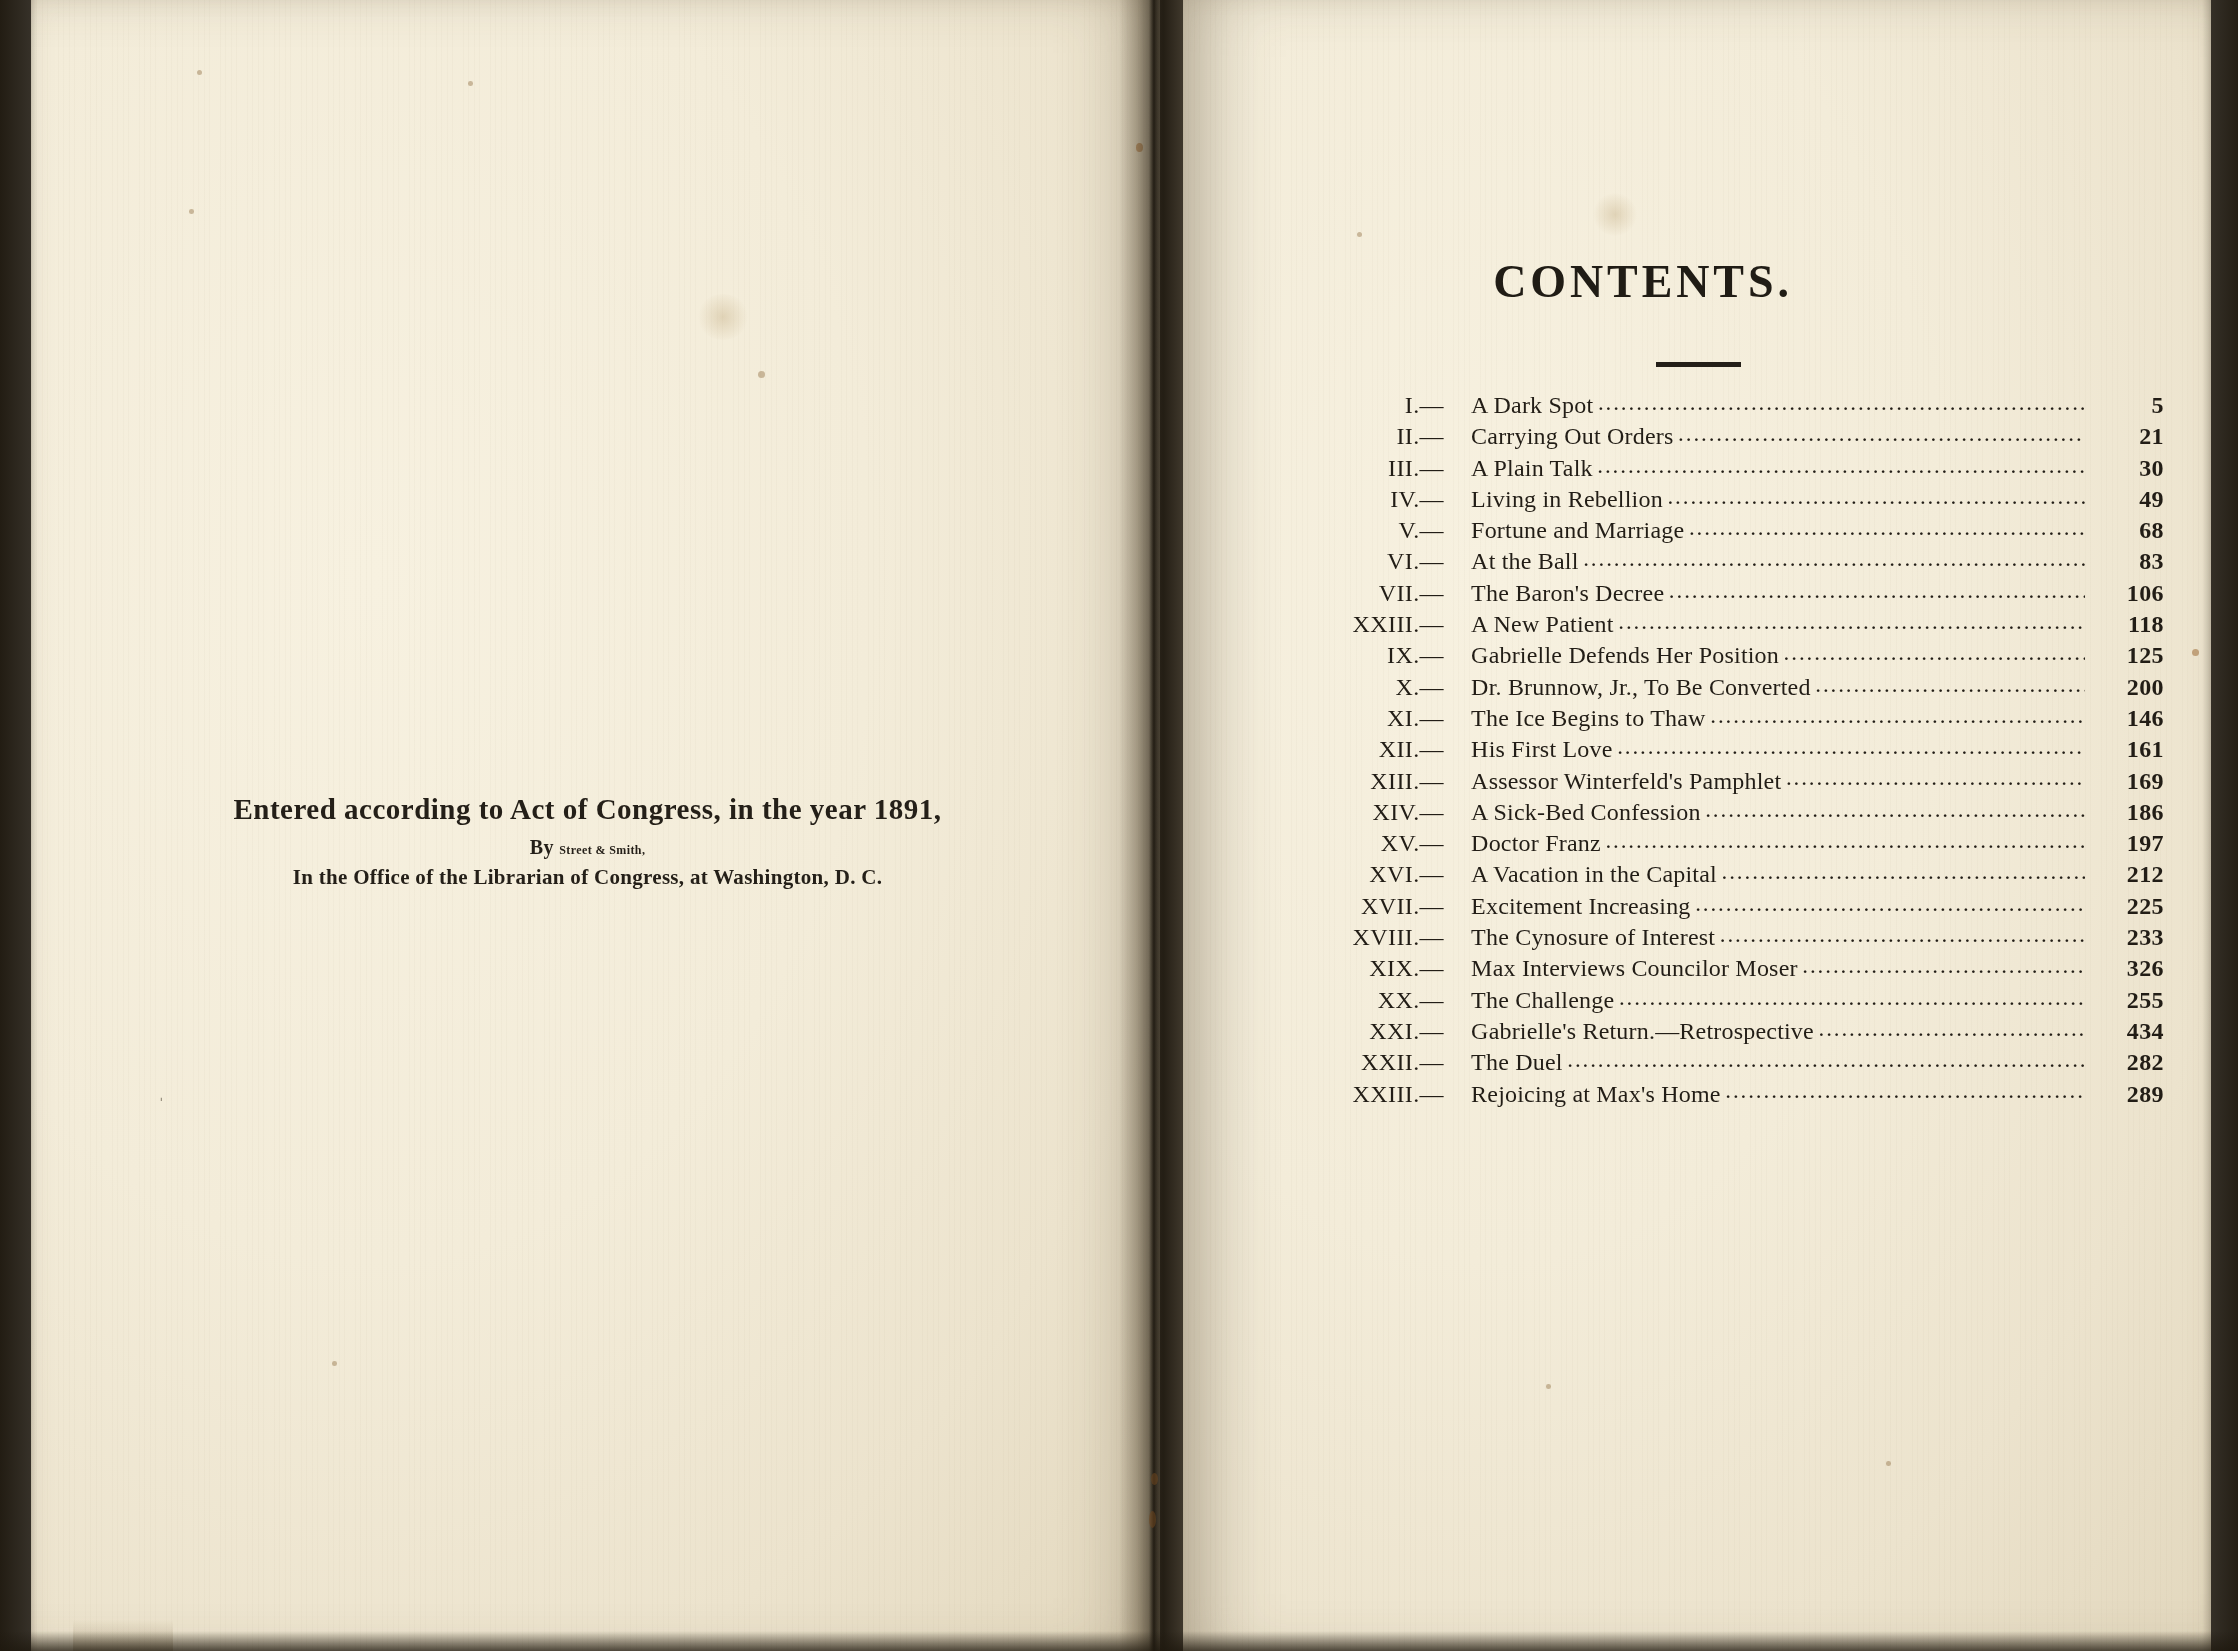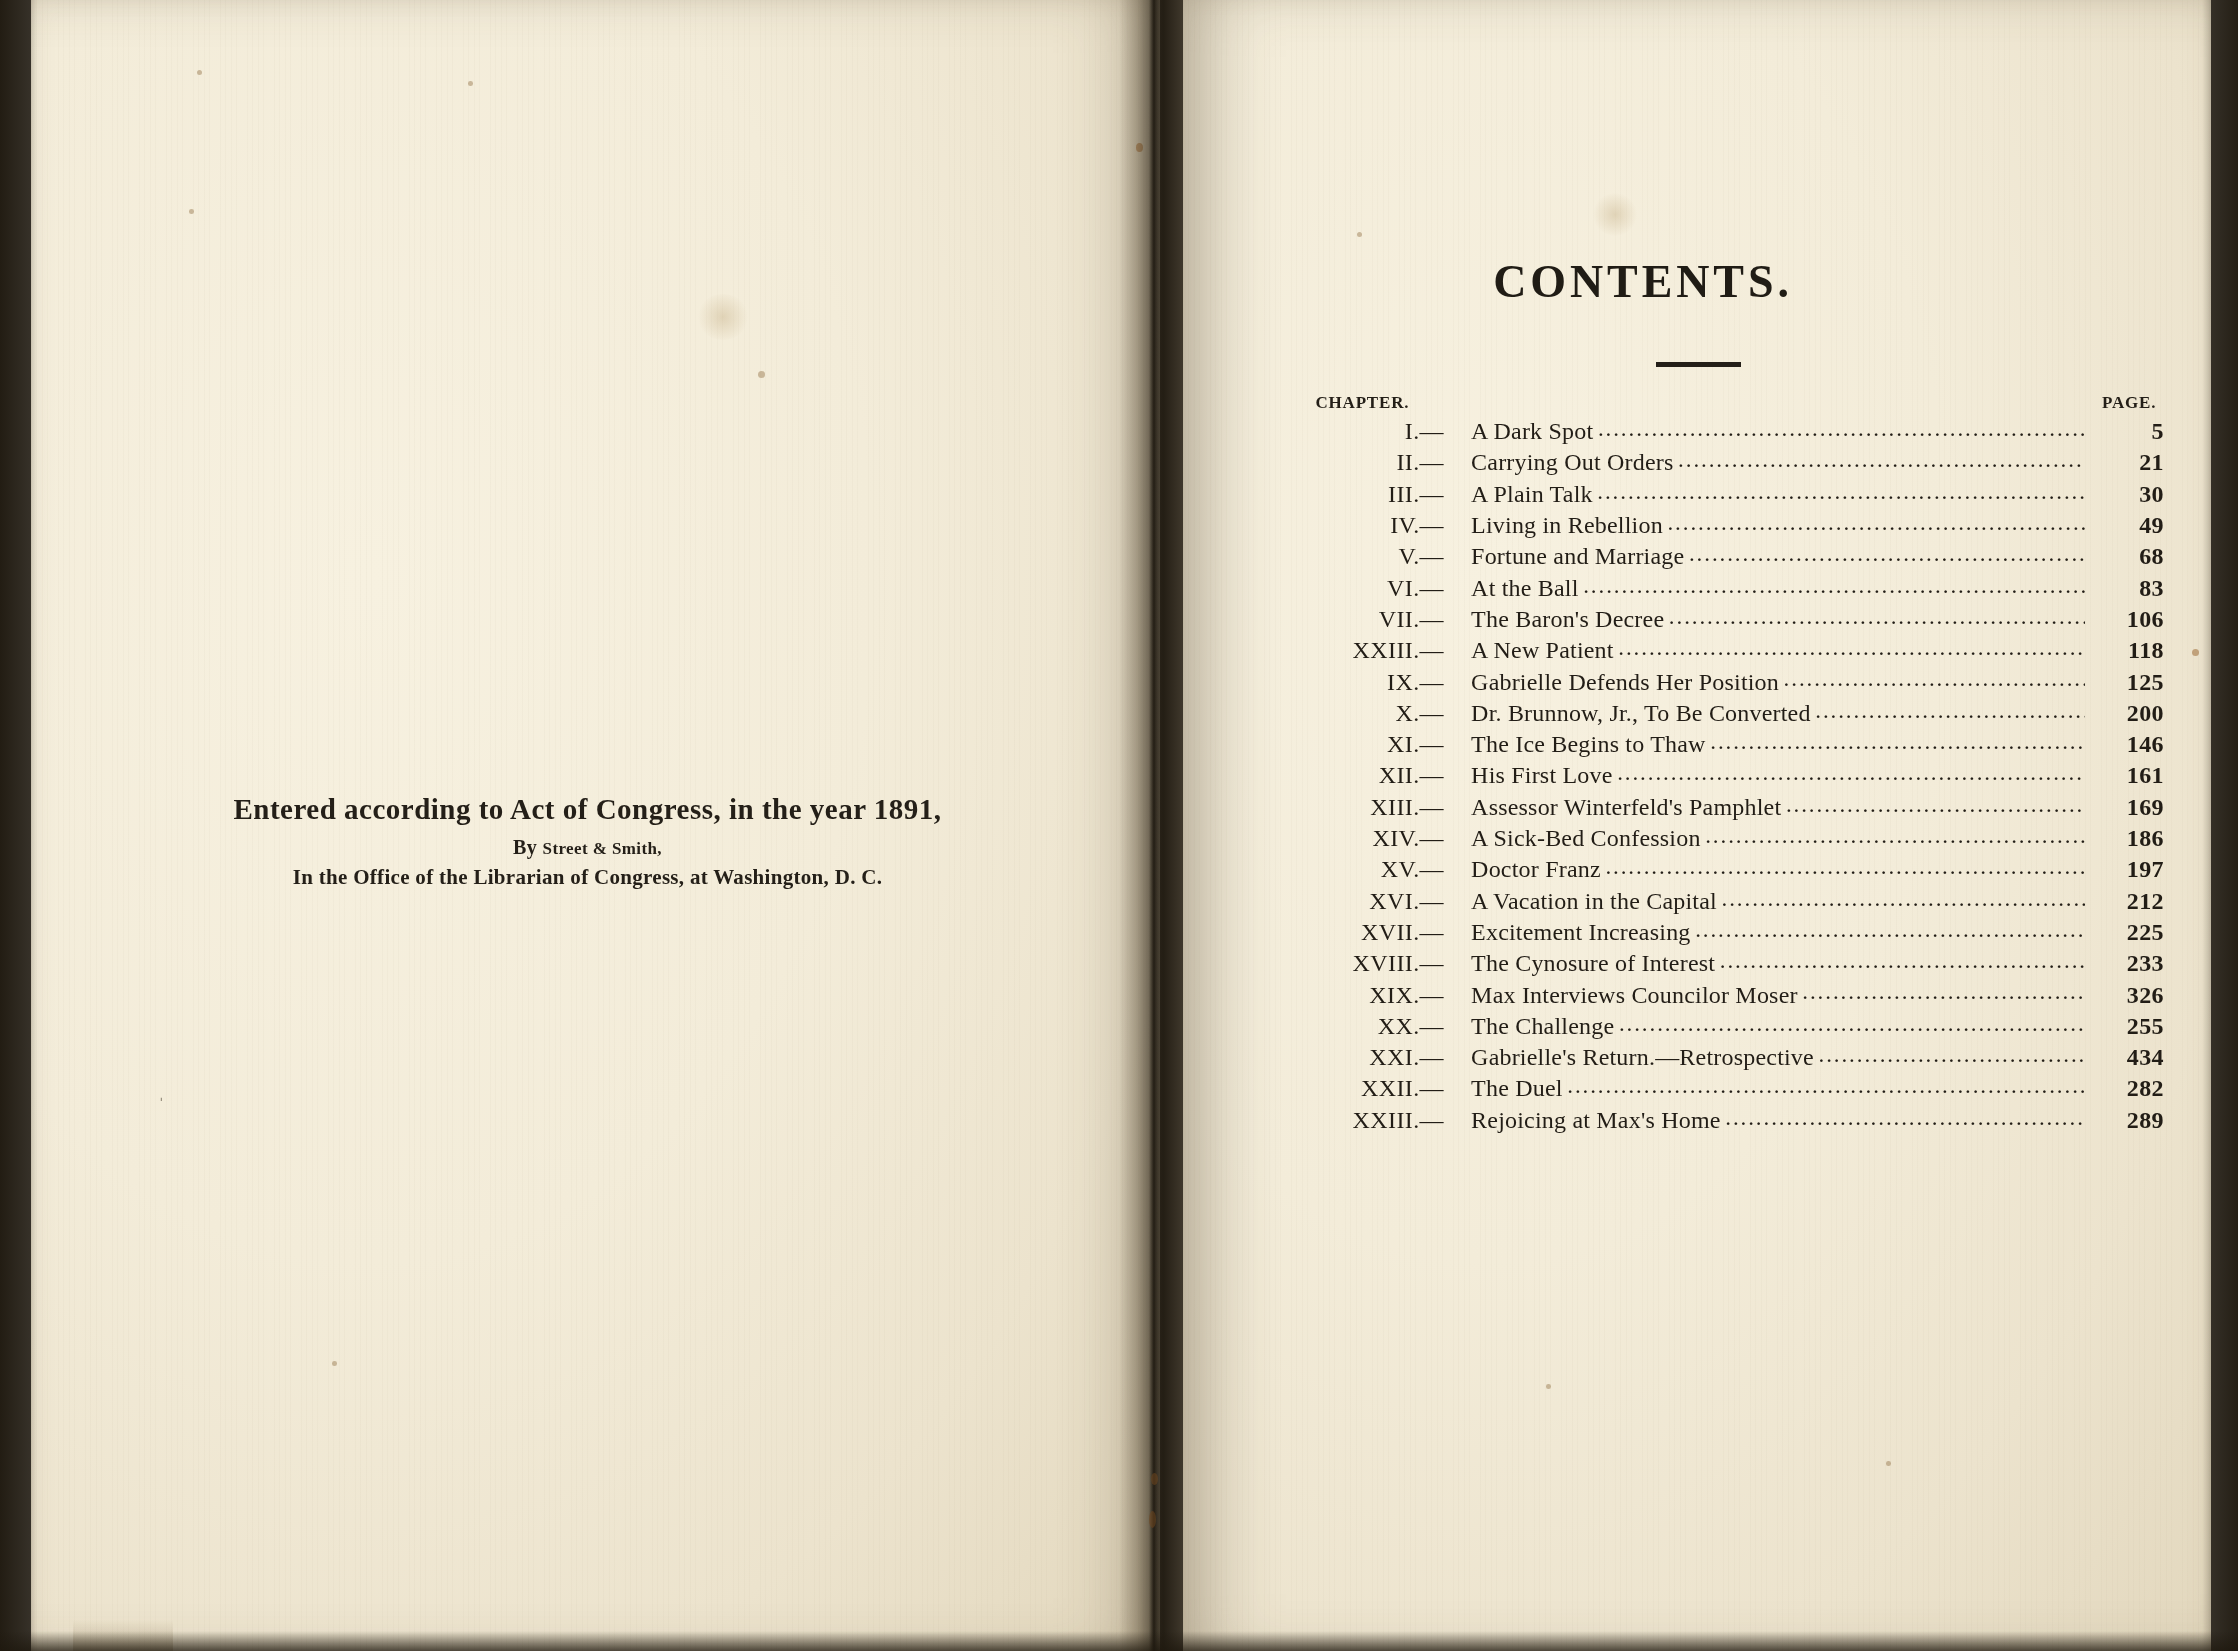--- a/index.html
+++ b/index.html
@@ -259,10 +259,6 @@
   <div class="rule"></div>
 
   <div class="toc">
-    <div class="toc-head">
-      <span class="ch">CHAPTER.</span>
-      <span class="pg">PAGE.</span>
-    </div>
     <div id="toc-rows">
         <div class="toc-row">
           <span class="toc-num">I.—</span>

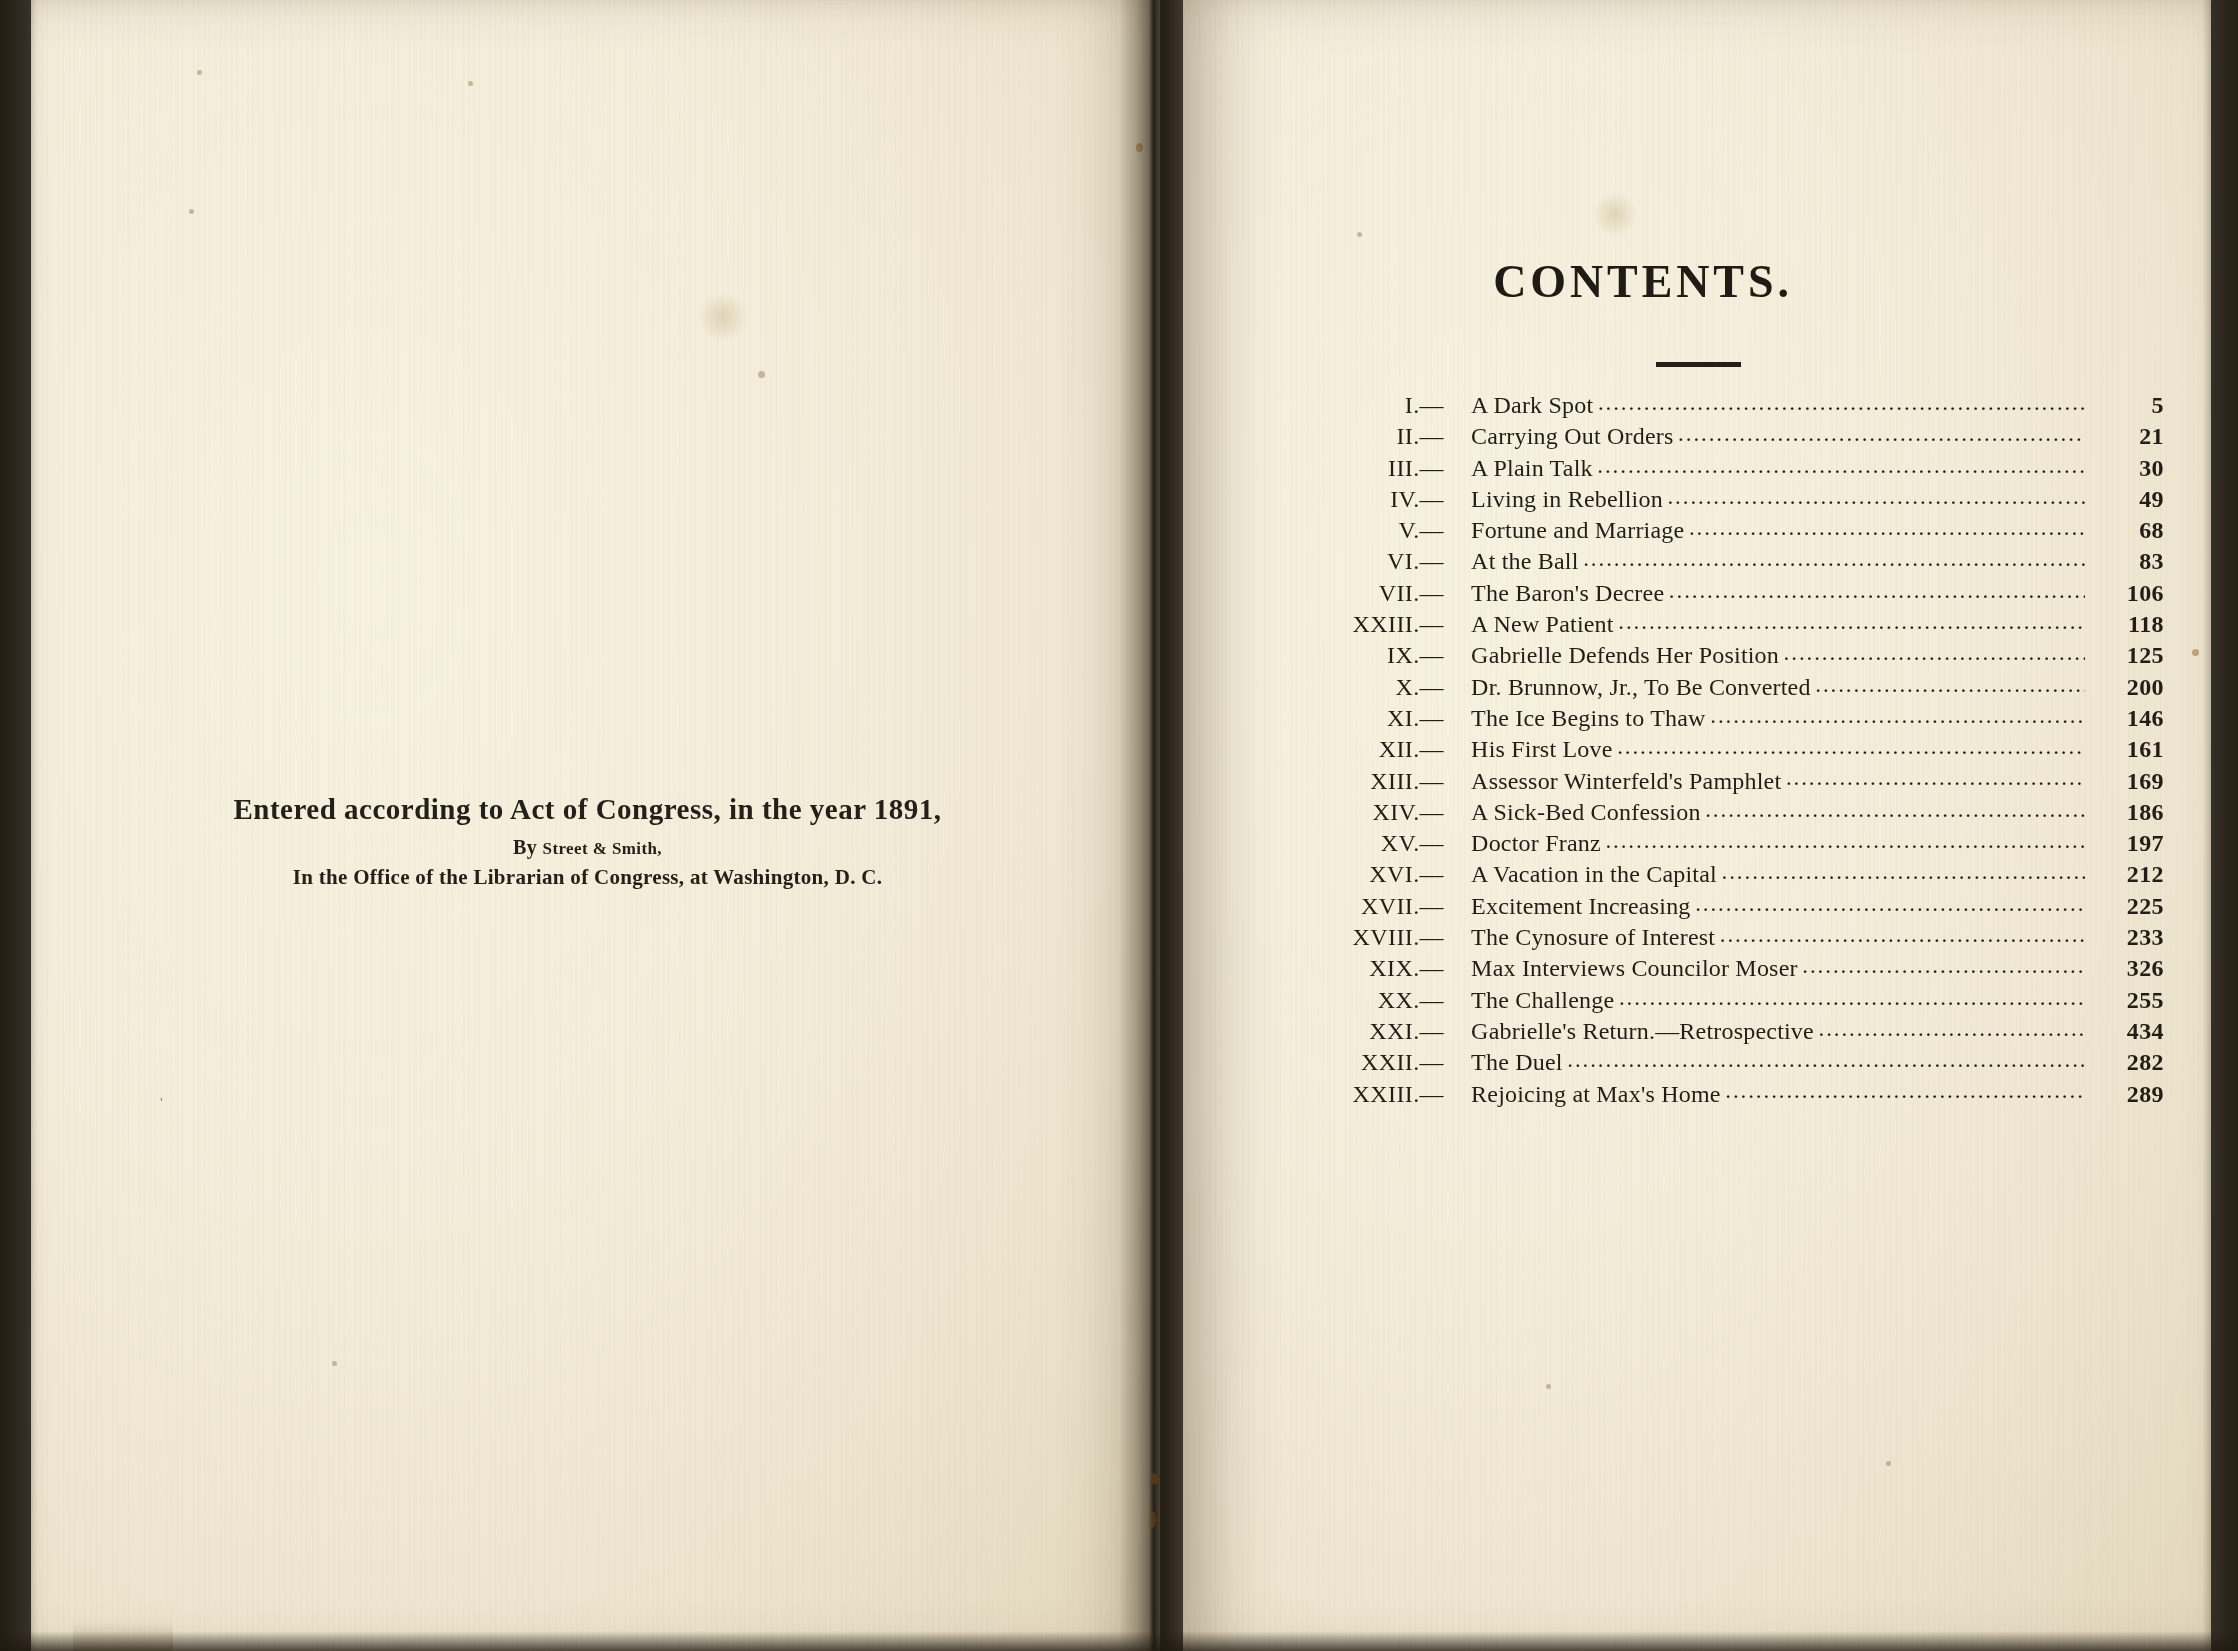--- a/index.html
+++ b/index.html
@@ -108,7 +108,7 @@
     letter-spacing: 0.4px;
     font-weight: 600;
   }
-  .copyright .line2 .sc { font-size: 17px; }
+  .copyright .line2 .sc { font-size: 12px; }
   .copyright .line3 {
     font-size: 21px;
     letter-spacing: 0.3px;

